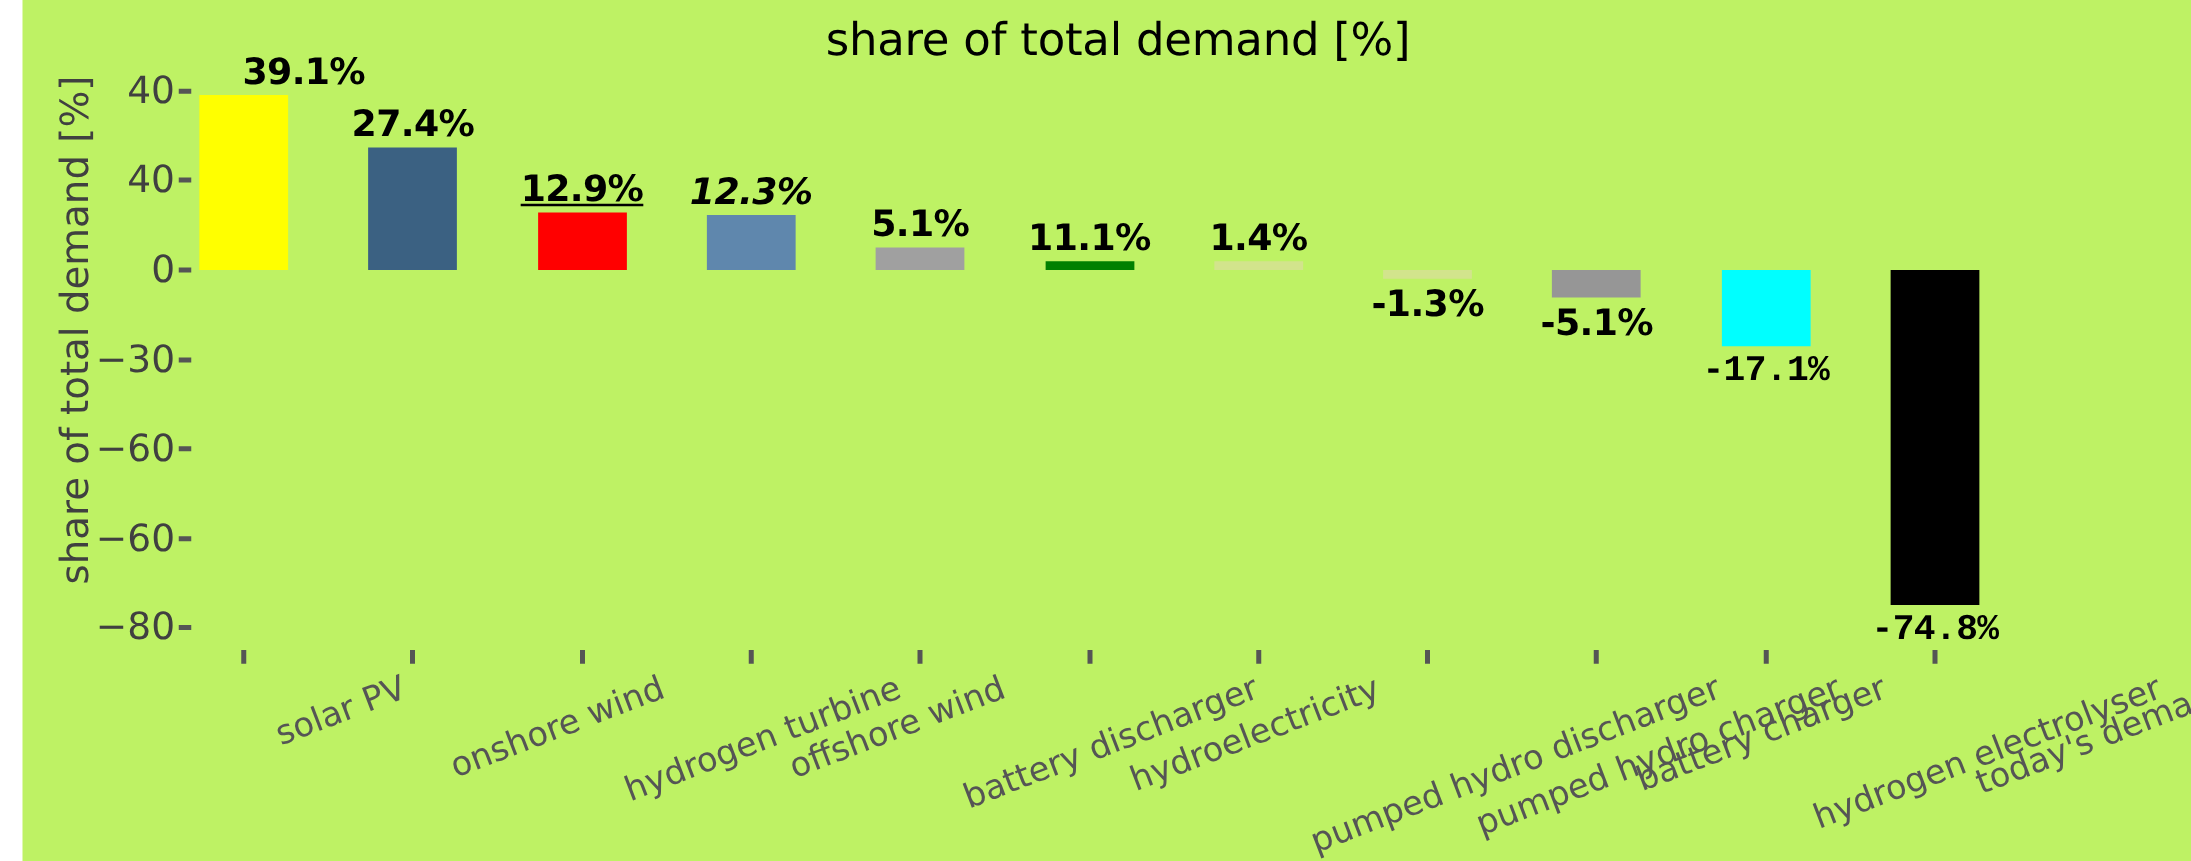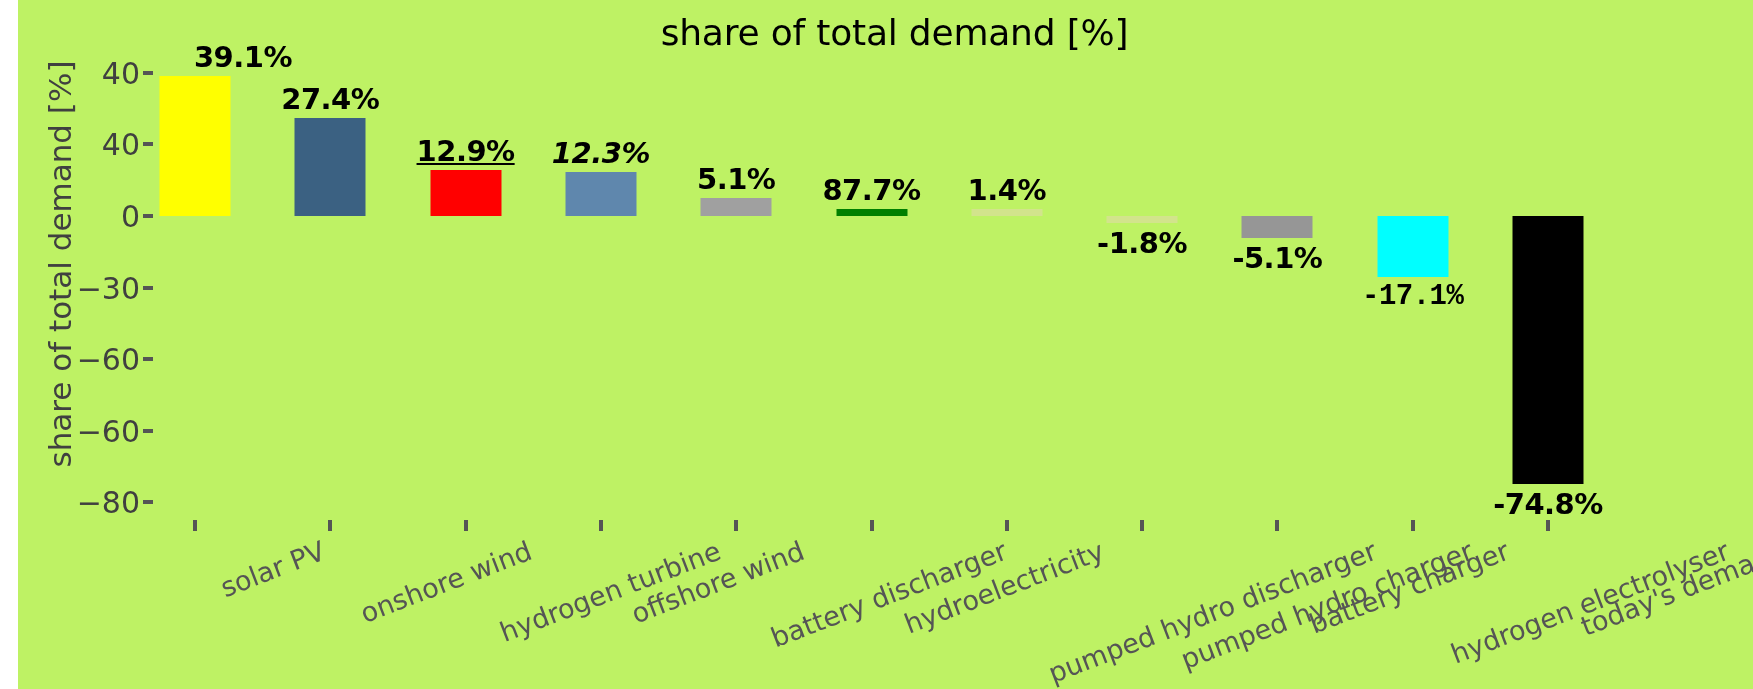--- a/index.html
+++ b/index.html
@@ -190,7 +190,7 @@
         <div class="bar-value" style="left: 313.6px; top: 78.8192px; text-decoration: underline;">12.9%</div>
         <div class="bar-value" style="left: 448.9px; top: 80.9654px; font-style: italic;">12.3%</div>
         <div class="bar-value" style="left: 584.2px; top: 106.719px;">5.1%</div>
-        <div class="bar-value" style="left: 719.5px; top: 117.962px;">87.7%</div>
+        <div class="bar-value" style="left: 719.5px; top: 117.962px;">11.1%</div>
         <div class="bar-value" style="left: 854.8px; top: 117.962px;">1.4%</div>
         <div class="bar-value" style="left: 990.1px; top: 170.962px;">-1.8%</div>
         <div class="bar-value" style="left: 1125.4px; top: 186.496px;">-5.1%</div>

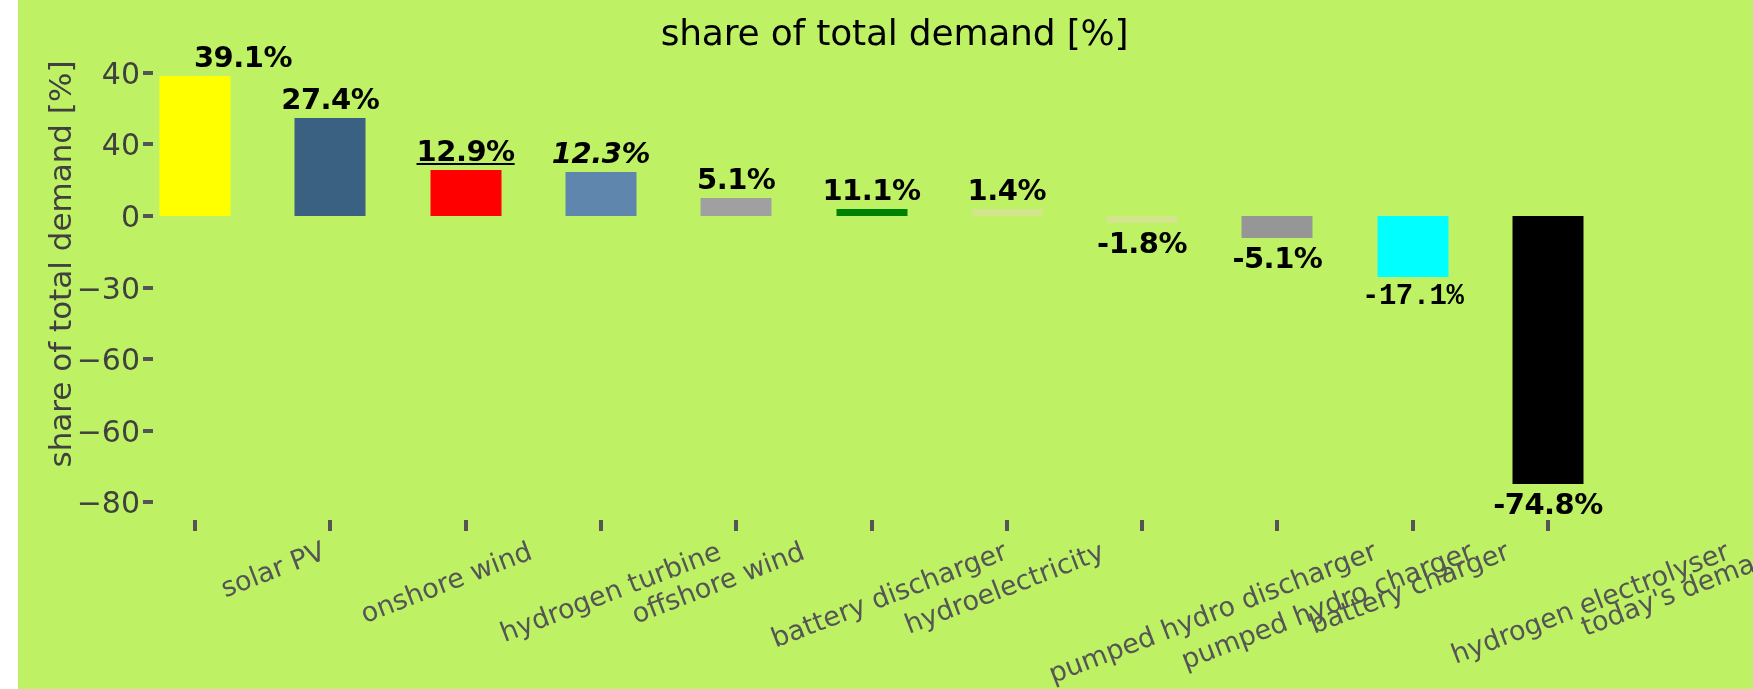--- a/index.html
+++ b/index.html
@@ -192,7 +192,7 @@
         <div class="bar-value" style="left: 584.2px; top: 106.719px;">5.1%</div>
         <div class="bar-value" style="left: 719.5px; top: 117.962px;">11.1%</div>
         <div class="bar-value" style="left: 854.8px; top: 117.962px;">1.4%</div>
-        <div class="bar-value" style="left: 990.1px; top: 170.962px;">-1.8%</div>
+        <div class="bar-value" style="left: 990.1px; top: 170.962px;">-1.3%</div>
         <div class="bar-value" style="left: 1125.4px; top: 186.496px;">-5.1%</div>
         <div class="bar-value" style="left: 1260.7px; top: 225.127px; font-family: Liberation Mono, monospace;">-17.1%</div>
         <div class="bar-value" style="left: 1396px; top: 431.515px;">-74.8%</div>

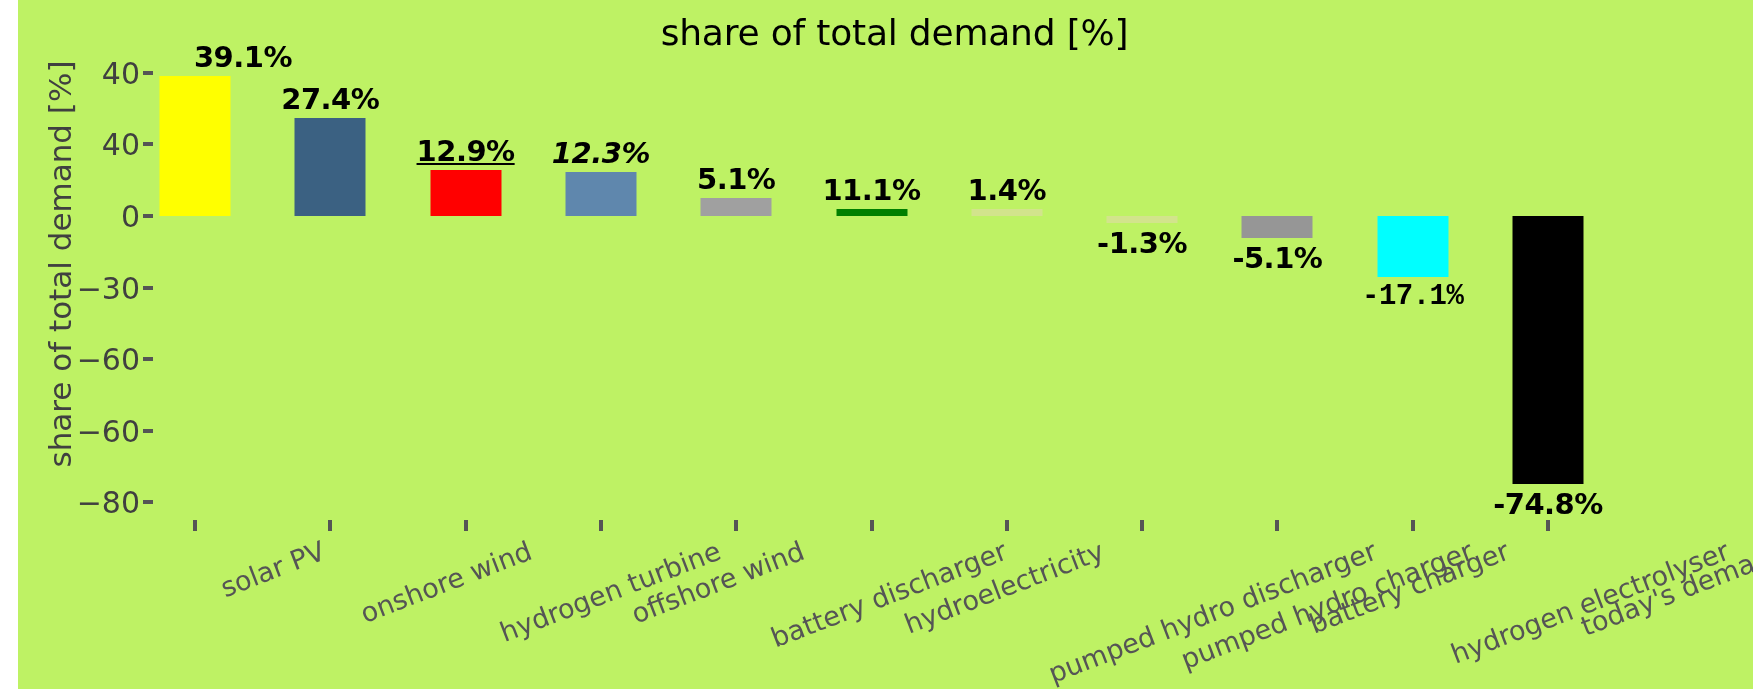--- a/index.html
+++ b/index.html
@@ -195,7 +195,7 @@
         <div class="bar-value" style="left: 990.1px; top: 170.962px;">-1.3%</div>
         <div class="bar-value" style="left: 1125.4px; top: 186.496px;">-5.1%</div>
         <div class="bar-value" style="left: 1260.7px; top: 225.127px; font-family: Liberation Mono, monospace;">-17.1%</div>
-        <div class="bar-value" style="left: 1396px; top: 431.515px;">-74.8%</div>
+        <div class="bar-value" style="left: 1396px; top: 431.515px; font-family: Liberation Mono, monospace;">-74.8%</div>
       </div>
     <div id="xlabels">
         <div class="xlabel" style="left: 57px;"><span>solar PV</span></div>

